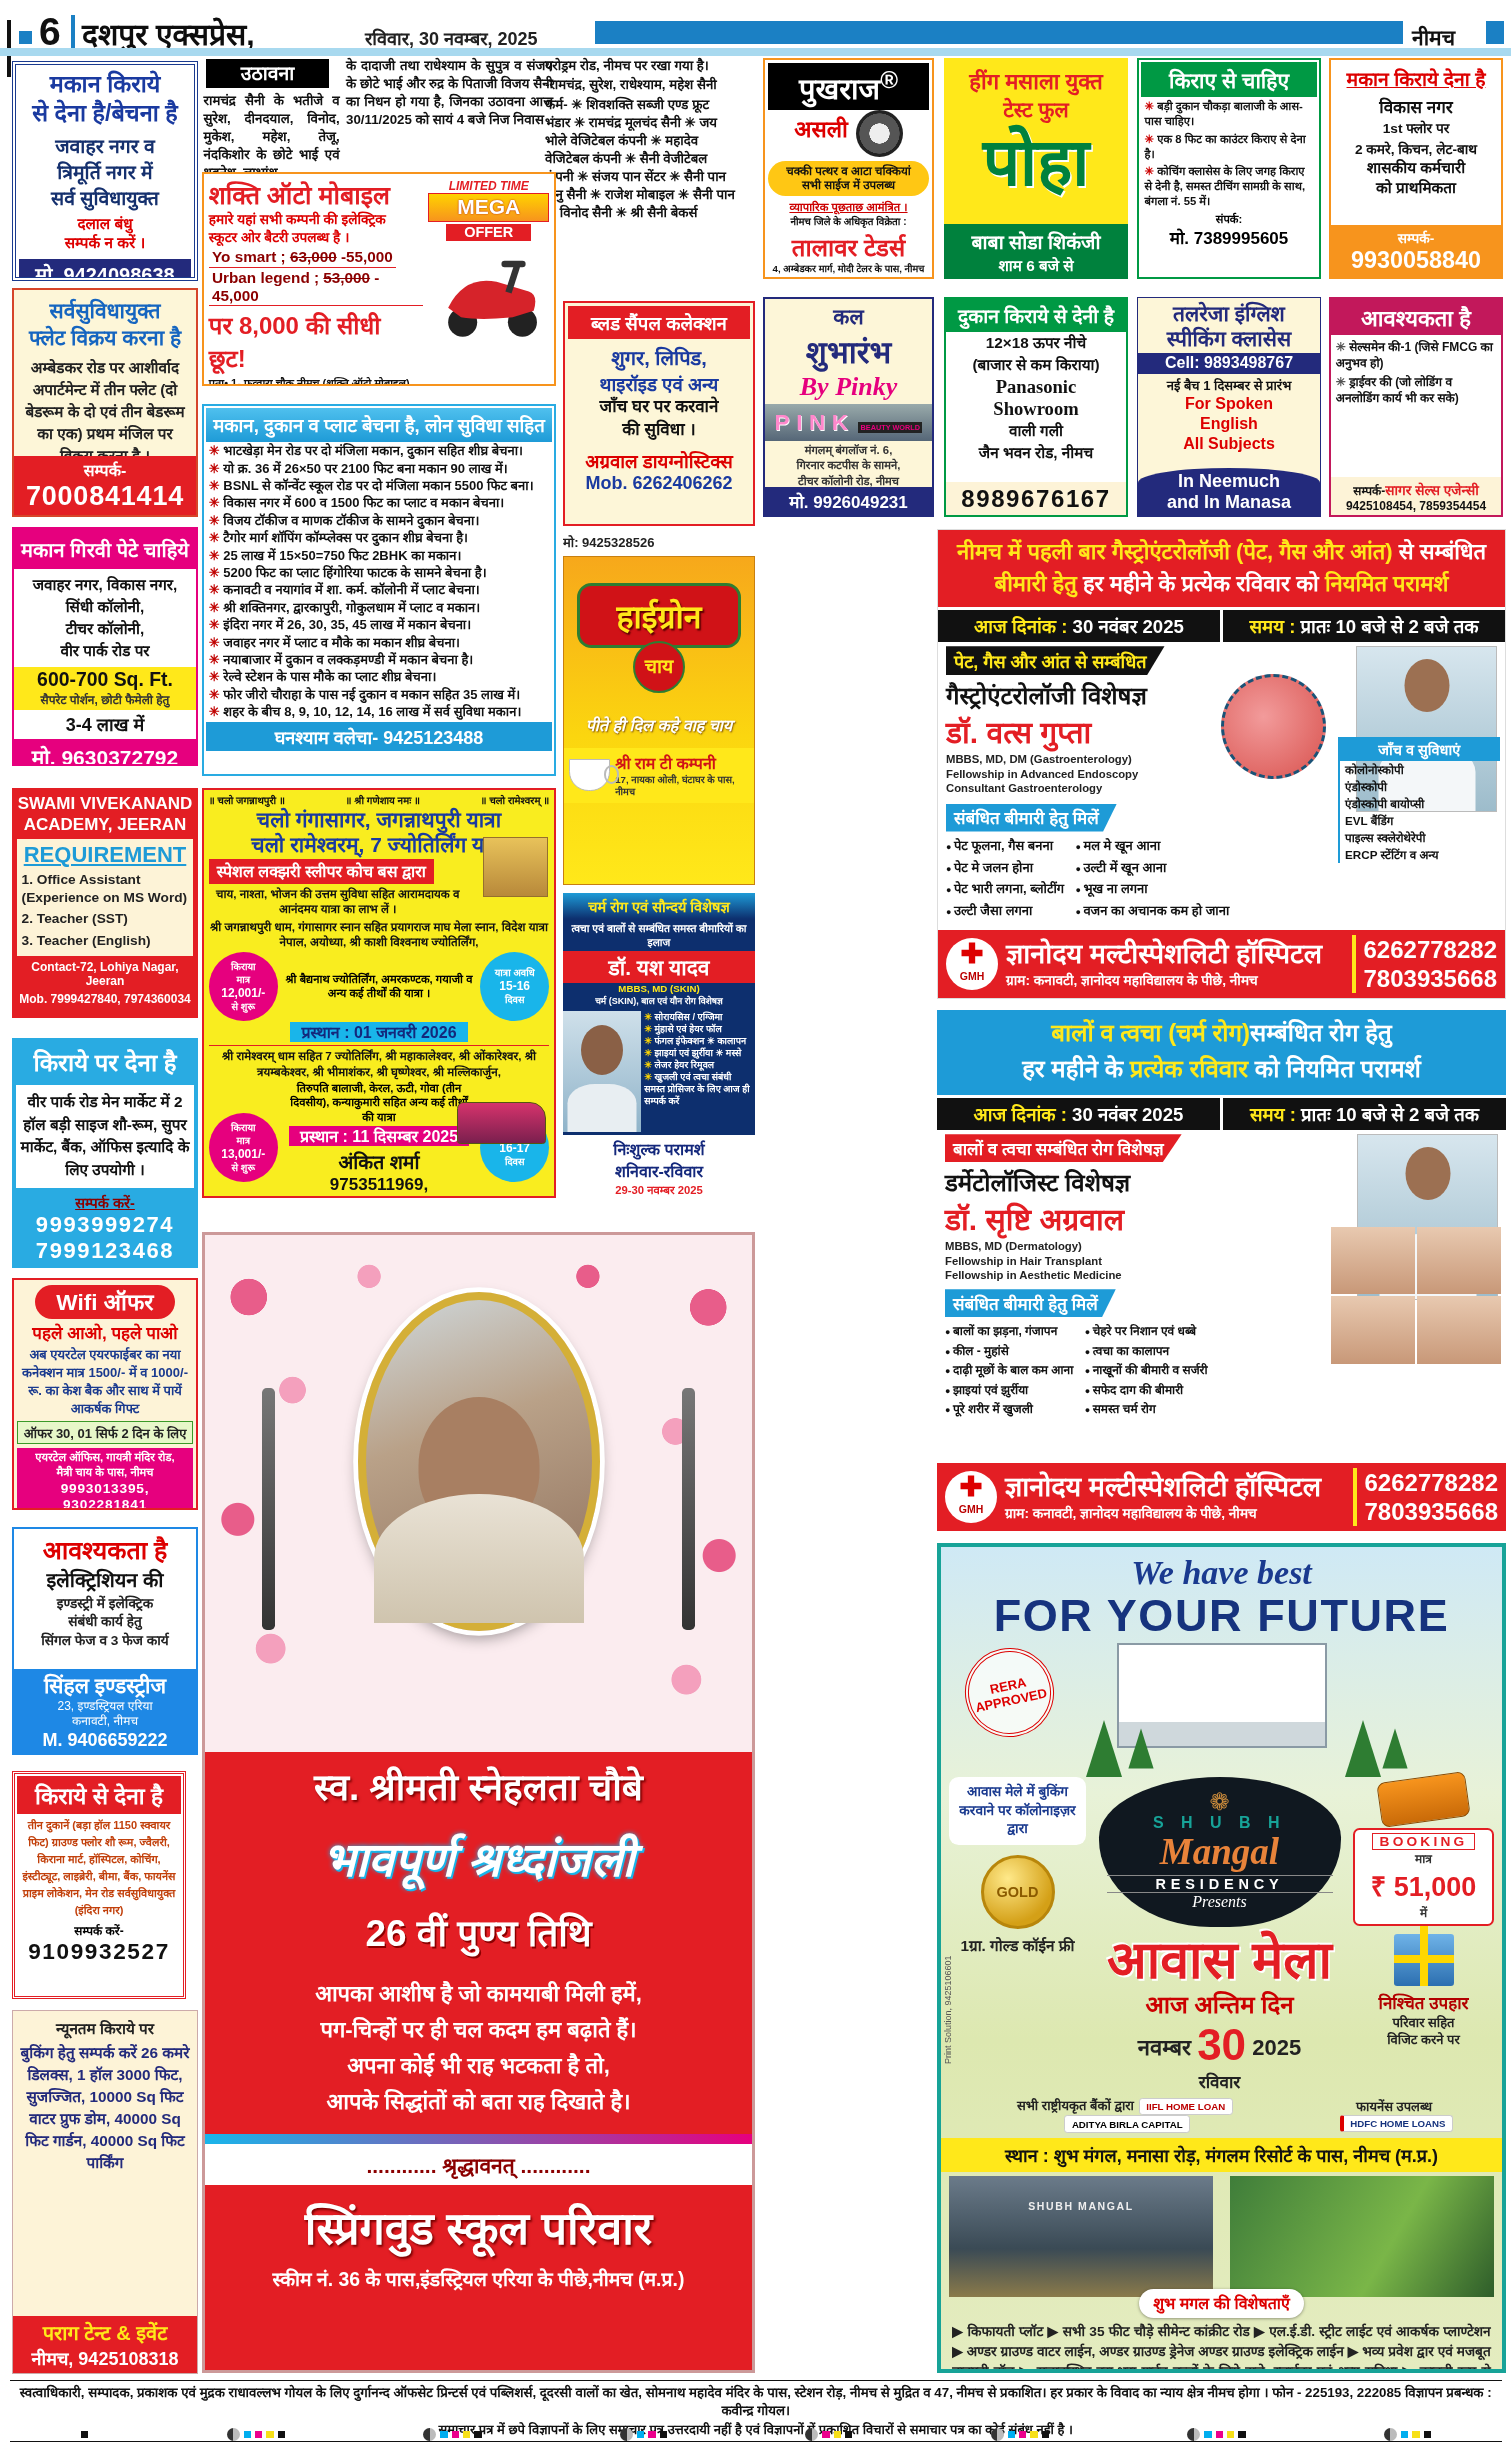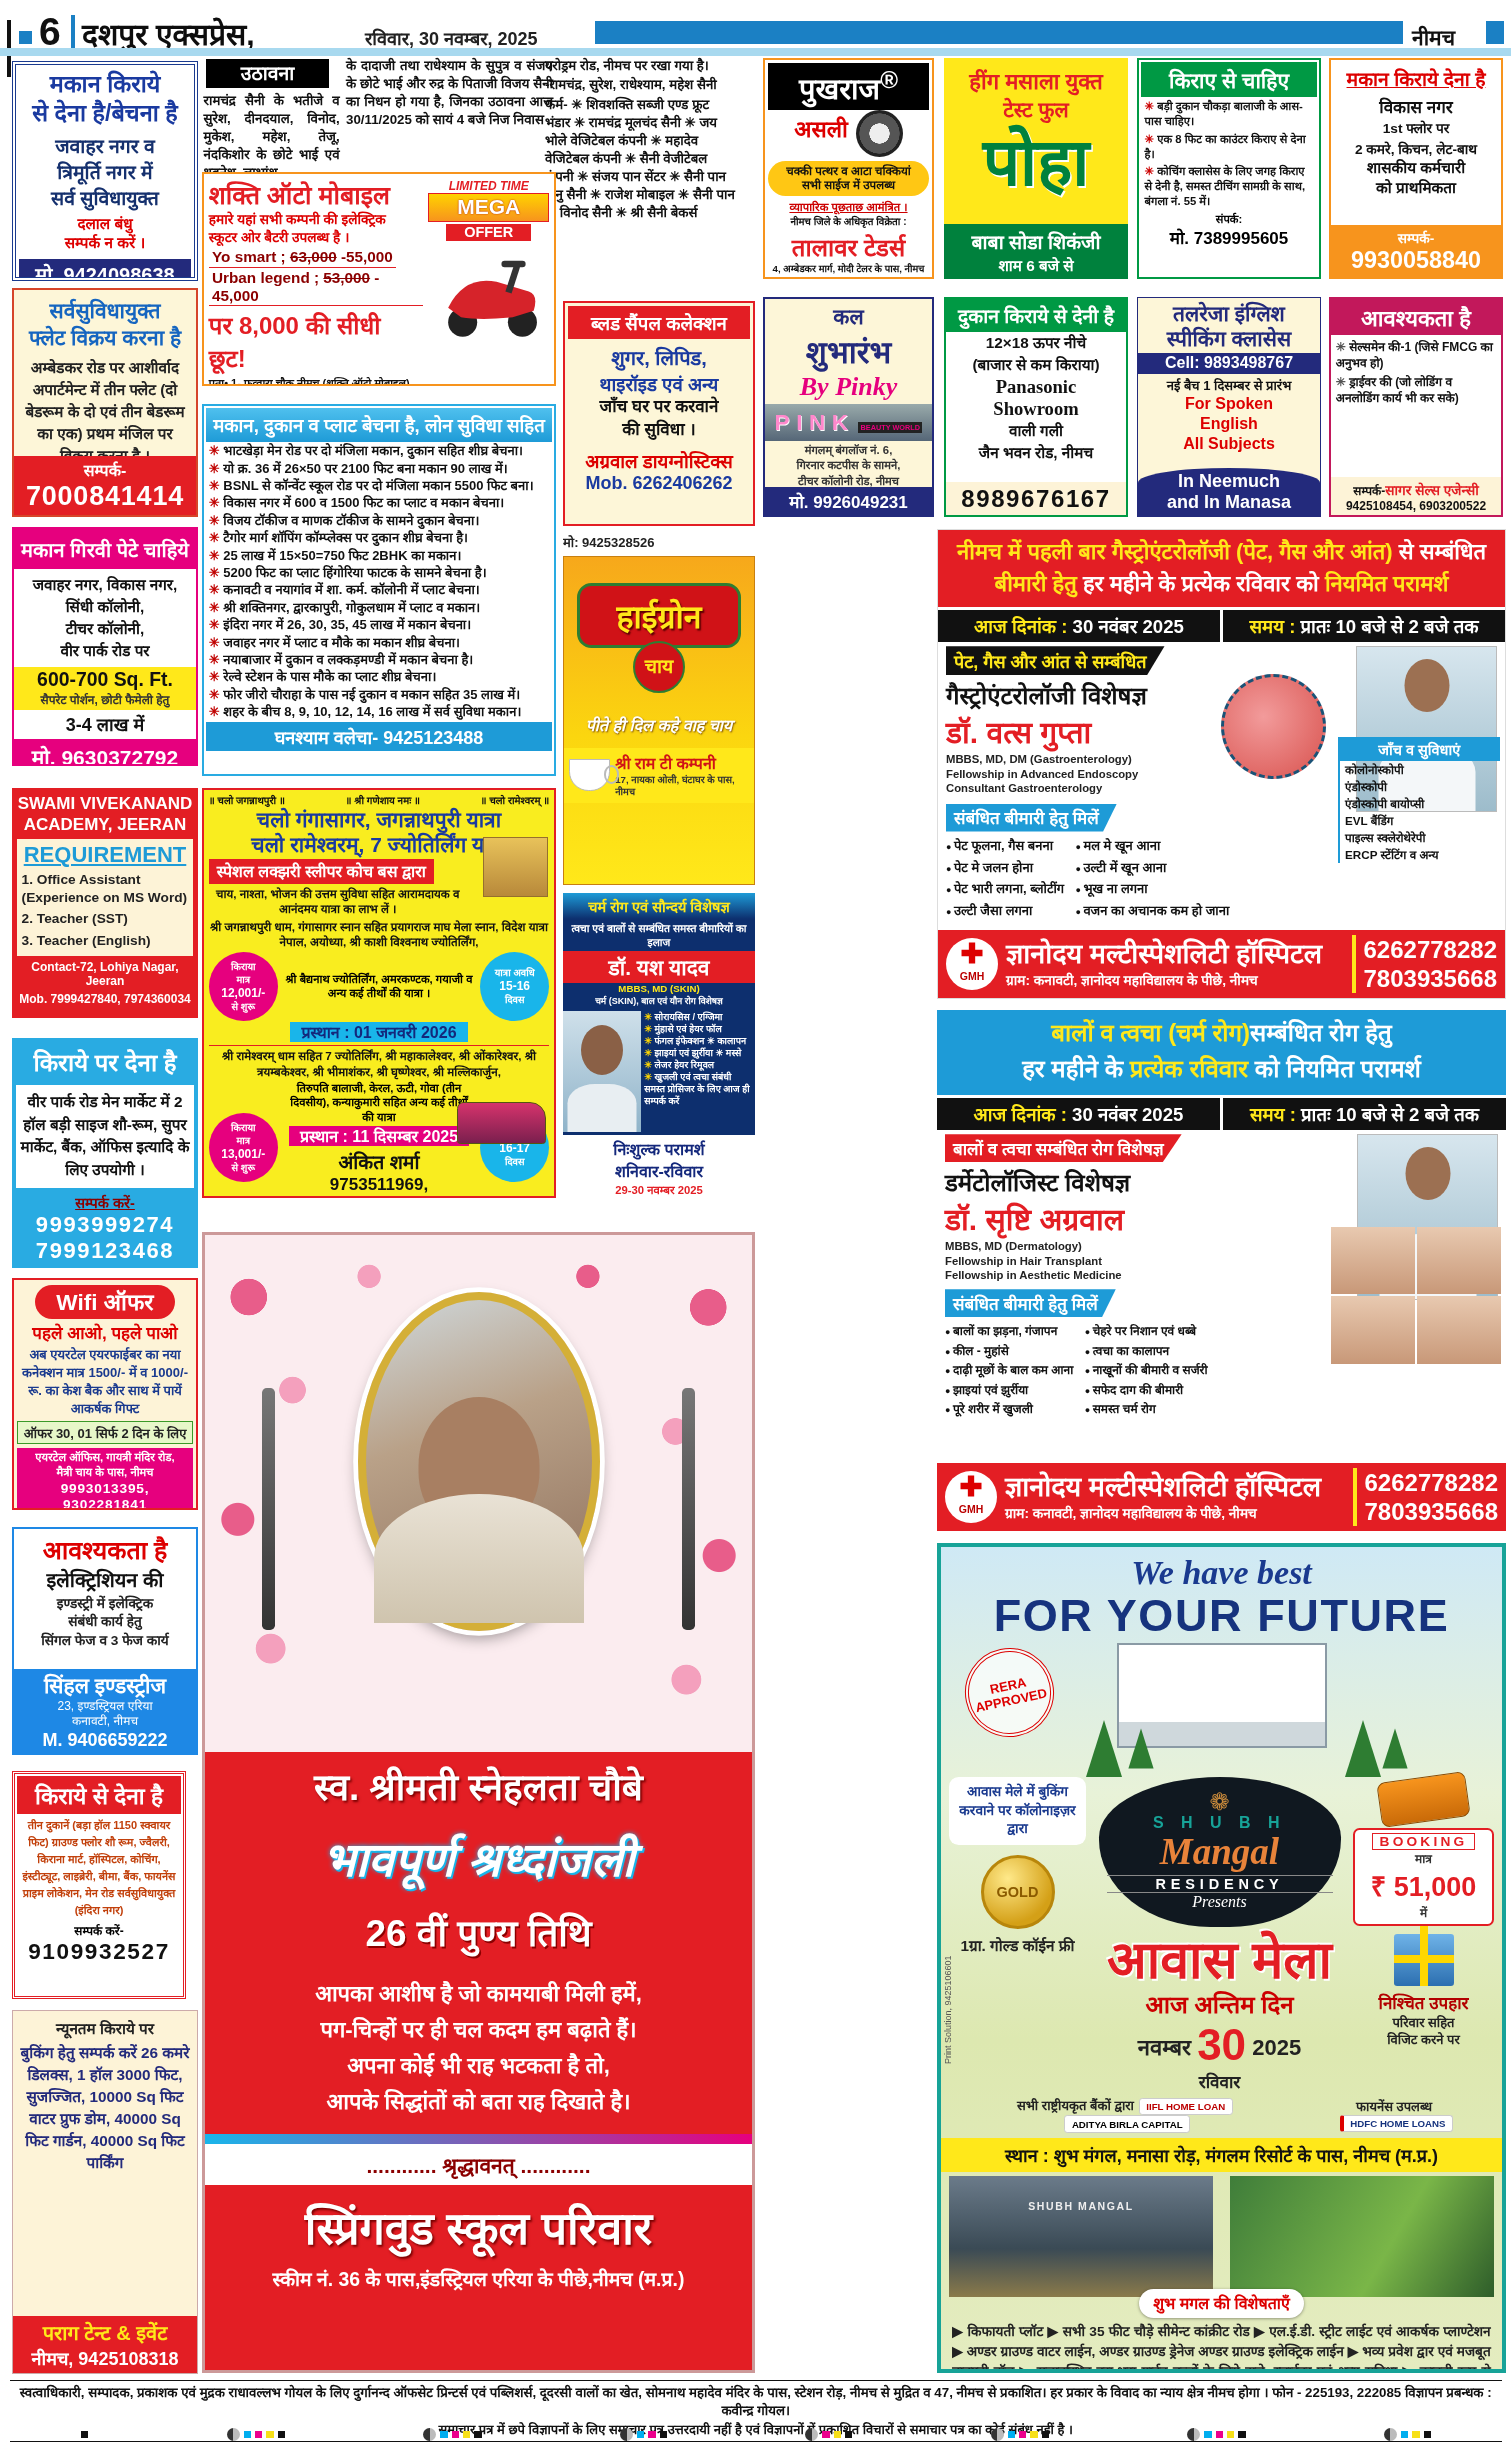--- a/index.html
+++ b/index.html
@@ -702,7 +702,7 @@
     <div class="h hdr">आवश्यकता है</div>
     <div class="it">सेल्समेन की-1 (जिसे FMCG का अनुभव हो)</div>
     <div class="it">ड्राईवर की (जो लोडिंग व अनलोडिंग कार्य भी कर सके)</div>
-    <div class="f"><span class="c1">सम्पर्क-</span><span class="c2">सागर सेल्स एजेन्सी</span><div class="n">9425108454, 6903200522</div></div>
+    <div class="f"><span class="c1">सम्पर्क-</span><span class="c2">सागर सेल्स एजेन्सी</span><div class="n">9425108454, 7859354454</div></div>
   </div>
 
   <div class="ad docad" id="gastro" style="left:937px;top:529px;width:569px;height:470px">

